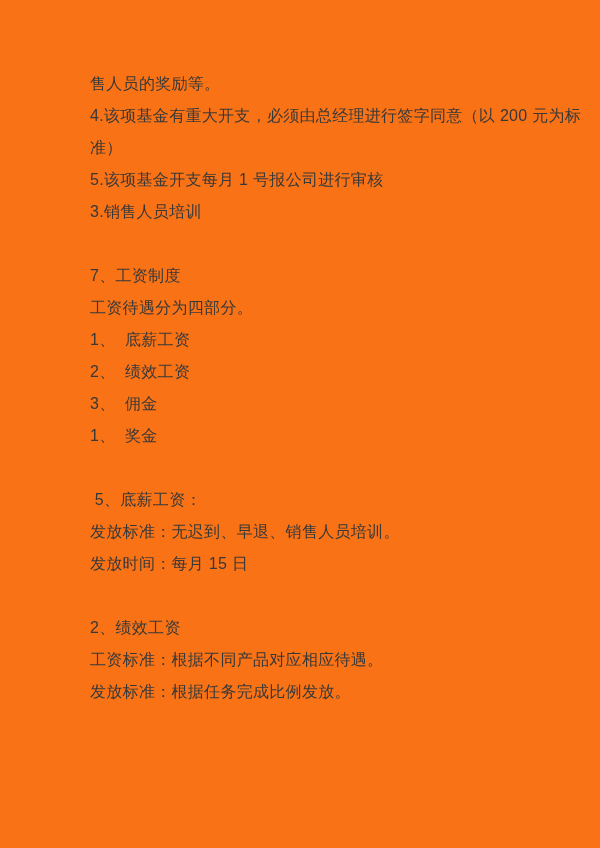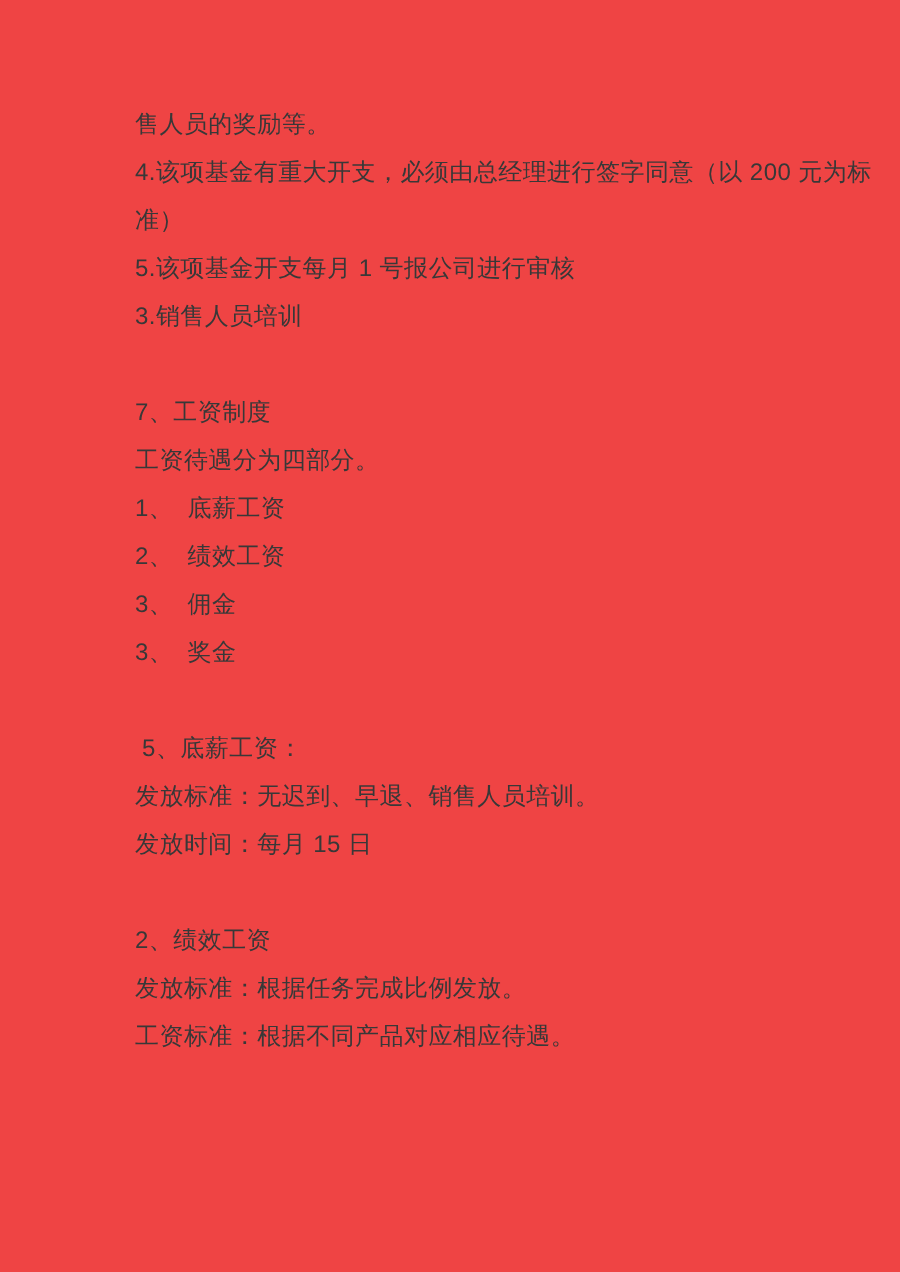--- a/index.html
+++ b/index.html
@@ -17,7 +17,7 @@
     box-sizing: border-box;
     width: 600px;
     height: 848px;
-    background: #ef4444;
+    background: #f97316;
     padding: 68px 40px 0 90px;
   }
   .doc-line {

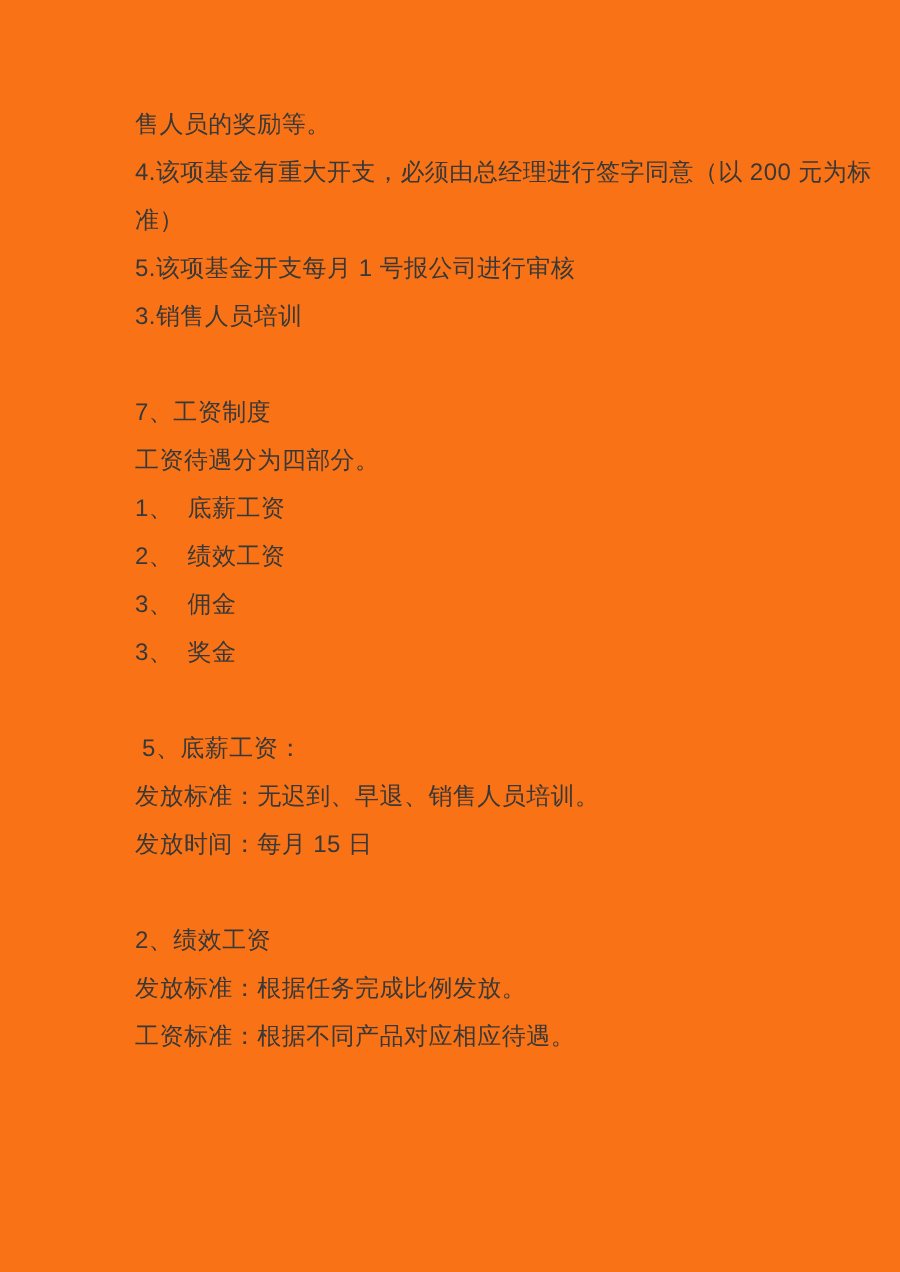--- a/index.html
+++ b/index.html
@@ -44,7 +44,7 @@
   <div class="doc-line">1、  底薪工资</div>
   <div class="doc-line">2、  绩效工资</div>
   <div class="doc-line">3、  佣金</div>
-  <div class="doc-line">3、  奖金</div>
+  <div class="doc-line">1、  奖金</div>
   <div class="doc-line"></div>
   <div class="doc-line"> 5、底薪工资：</div>
   <div class="doc-line">发放标准：无迟到、早退、销售人员培训。</div>

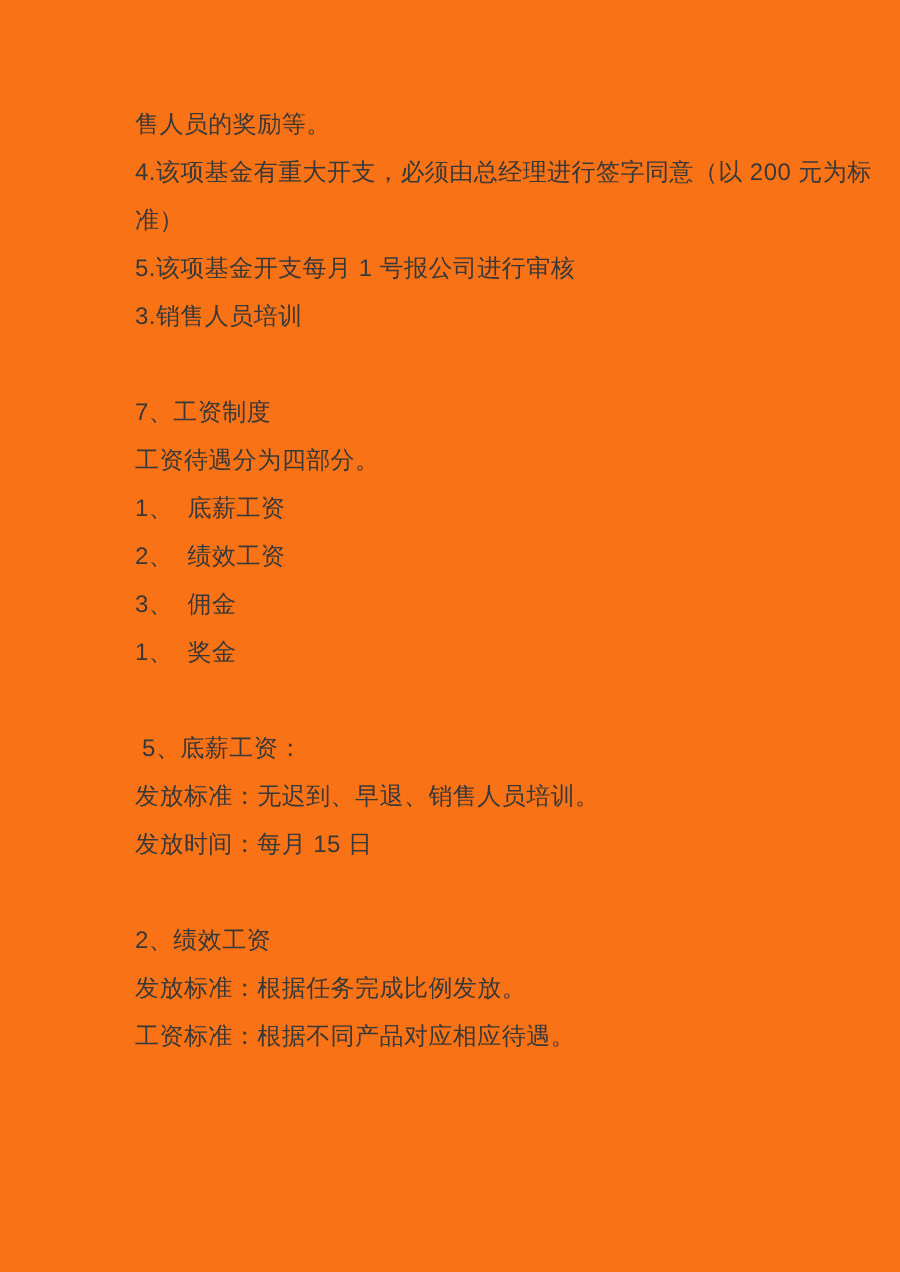--- a/index.html
+++ b/index.html
@@ -51,8 +51,8 @@
   <div class="doc-line">发放时间：每月 15 日</div>
   <div class="doc-line"></div>
   <div class="doc-line">2、绩效工资</div>
+  <div class="doc-line">工资标准：根据不同产品对应相应待遇。</div>
   <div class="doc-line">发放标准：根据任务完成比例发放。</div>
-  <div class="doc-line">工资标准：根据不同产品对应相应待遇。</div>
 </div>
 
 </body></html>

